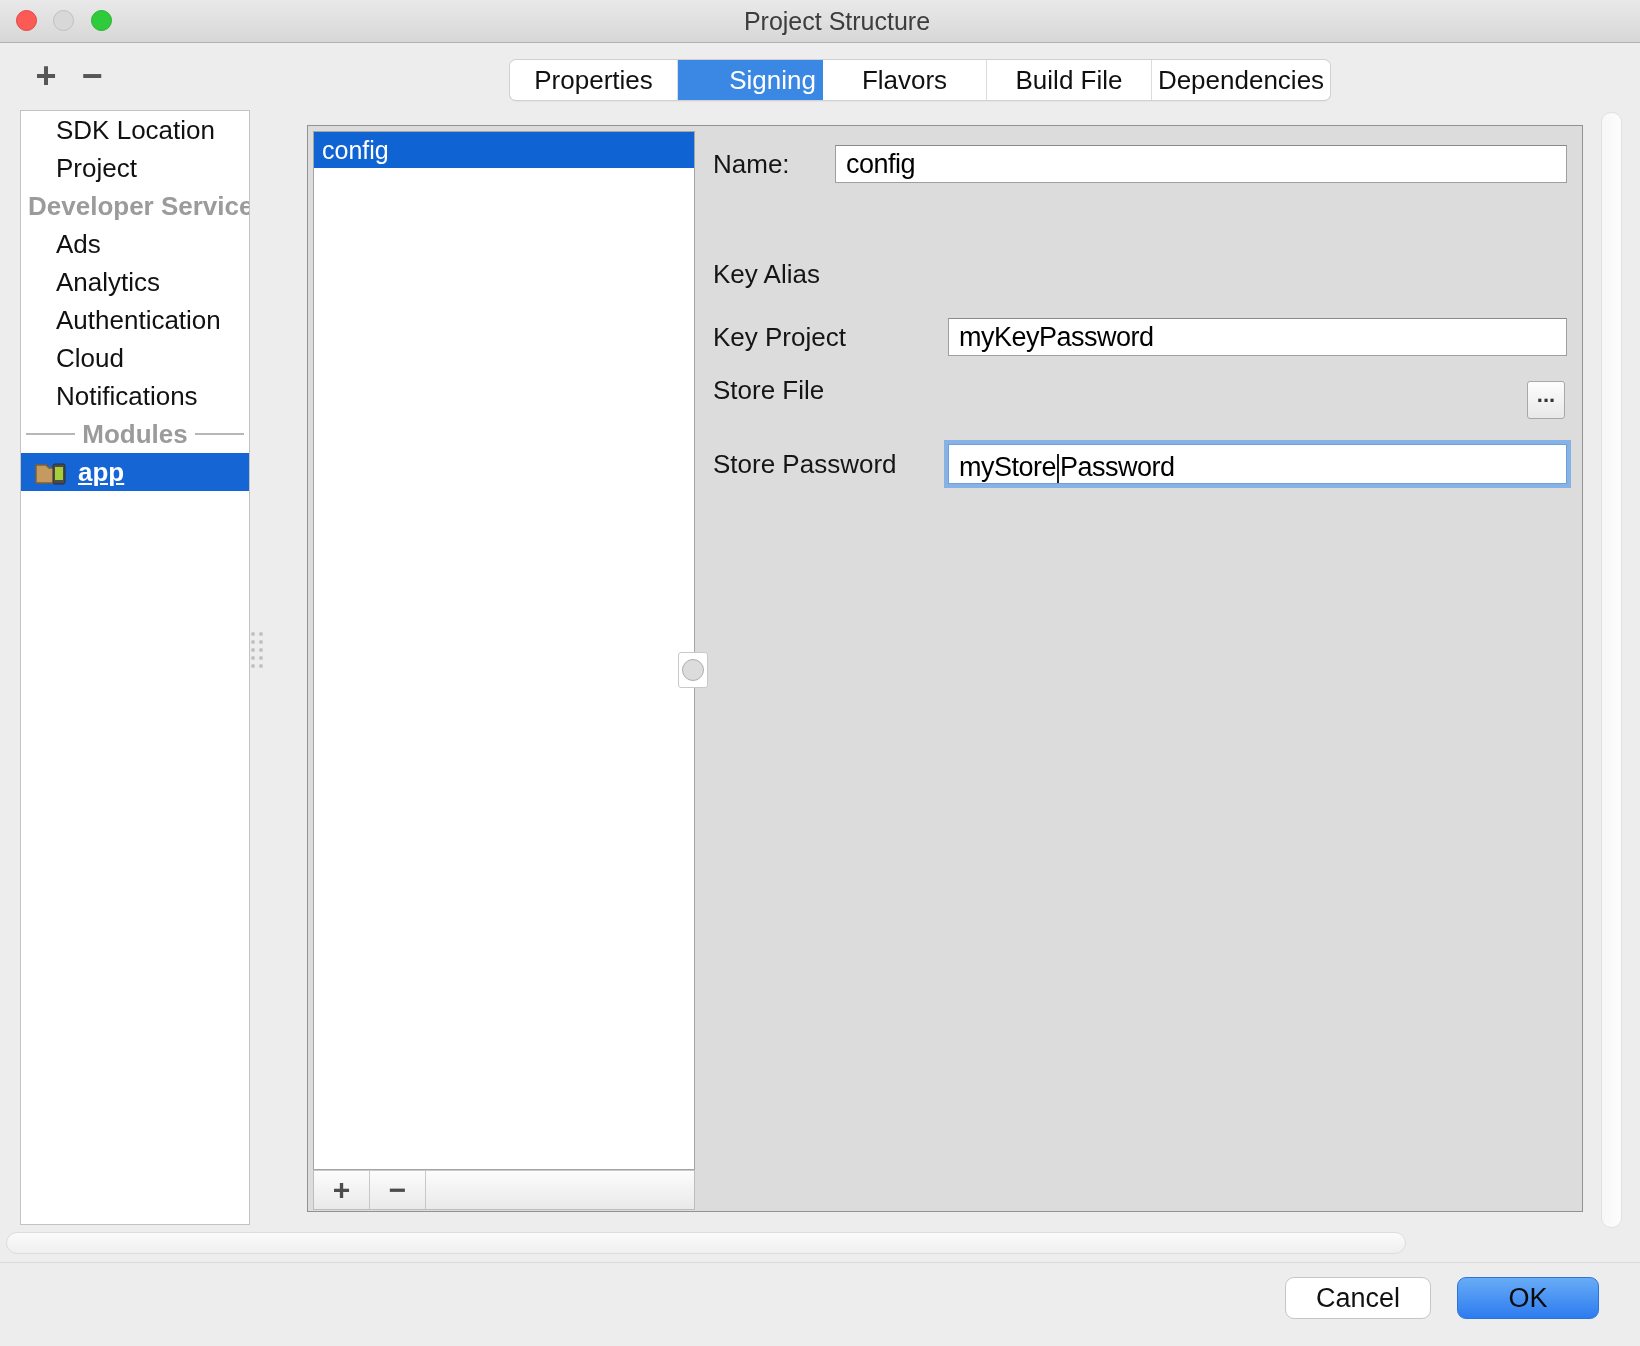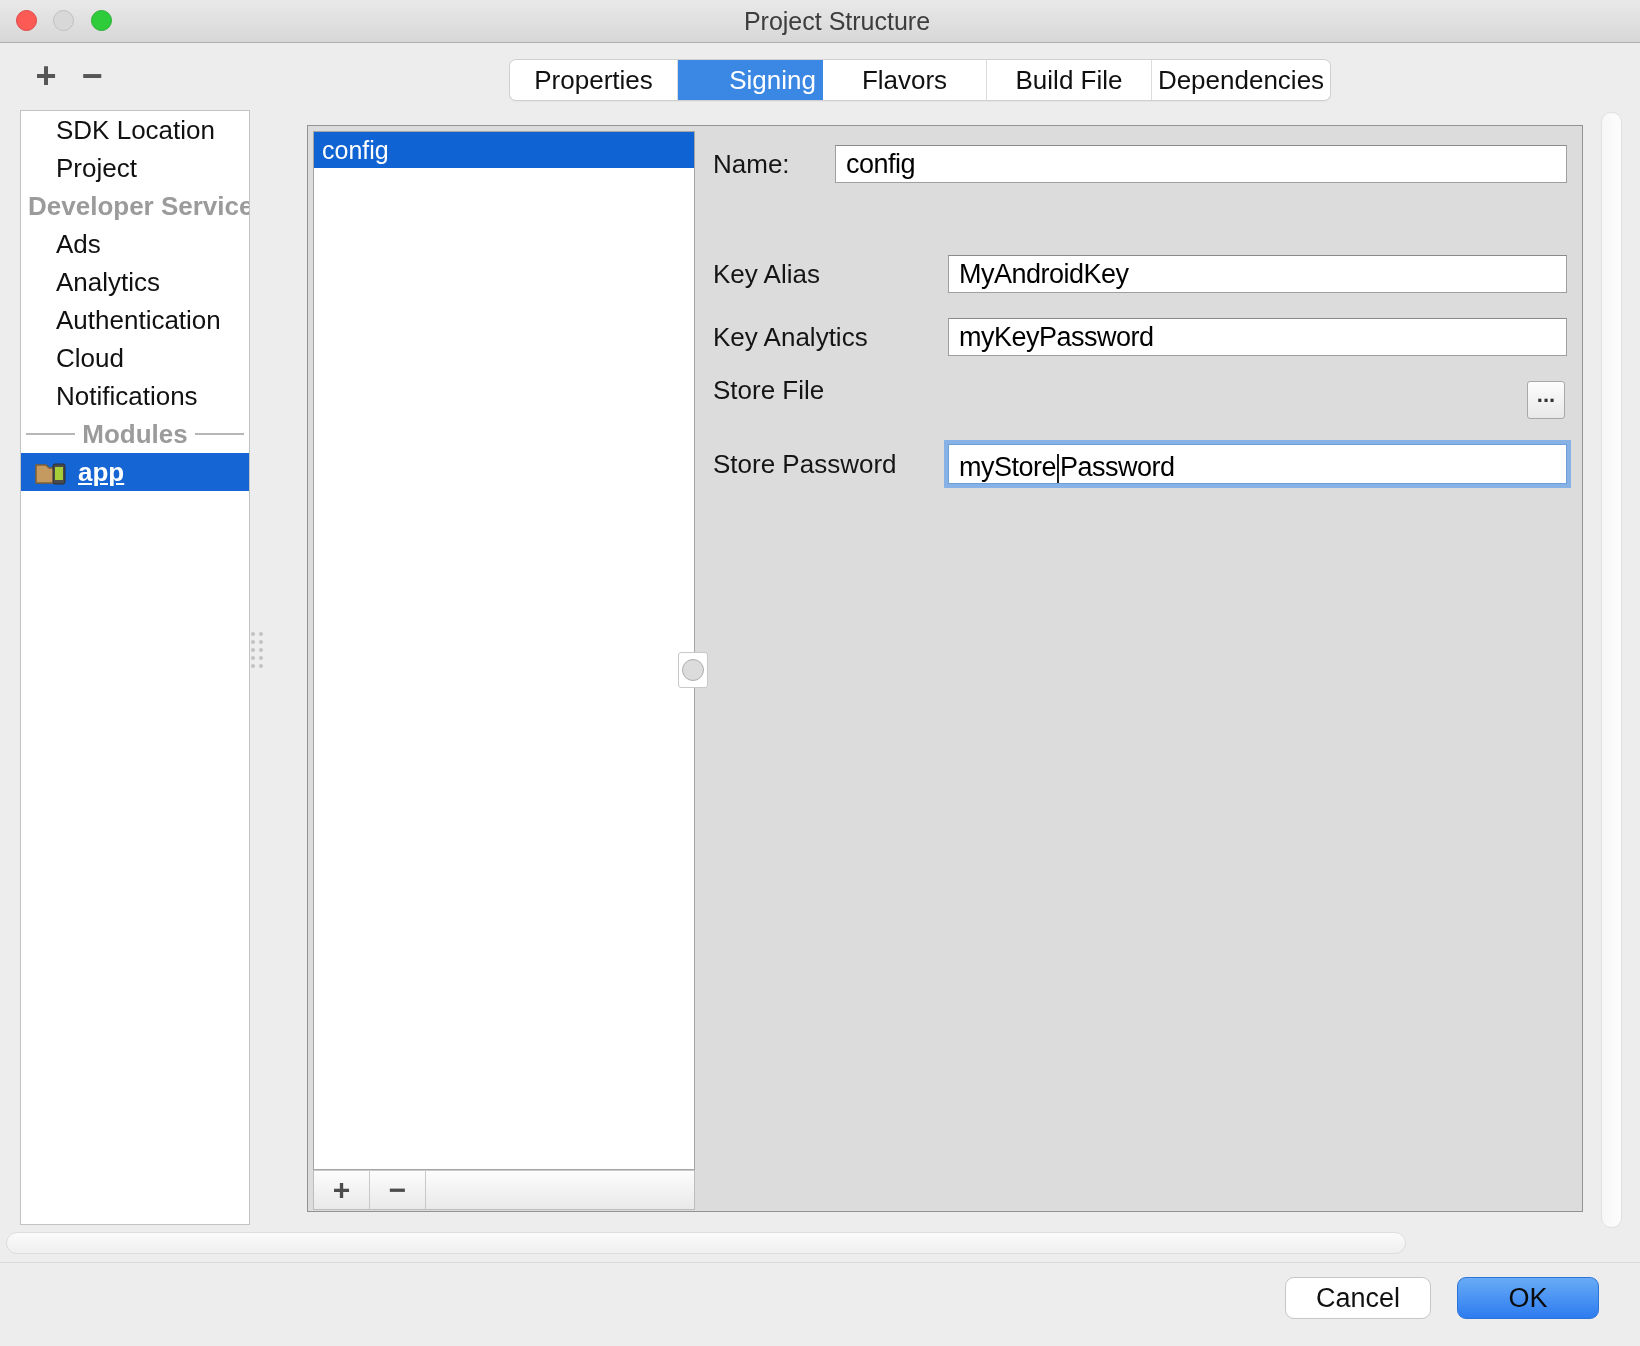--- a/index.html
+++ b/index.html
@@ -174,7 +174,6 @@
   <input class="finput" style="left: 835px; top: 145px; width: 732px;" type="text" value="config">
 
   <div class="flabel" style="top:255px;">Key Alias</div>
-  <input class="finput" style="left: 948px; top: 255px; width: 619px;" type="text" value="MyAndroidKey">
 
   <div class="flabel" style="top:318px;">Key Analytics</div>
   <input class="finput" style="left: 948px; top: 318px; width: 619px;" type="text" value="myKeyPassword">

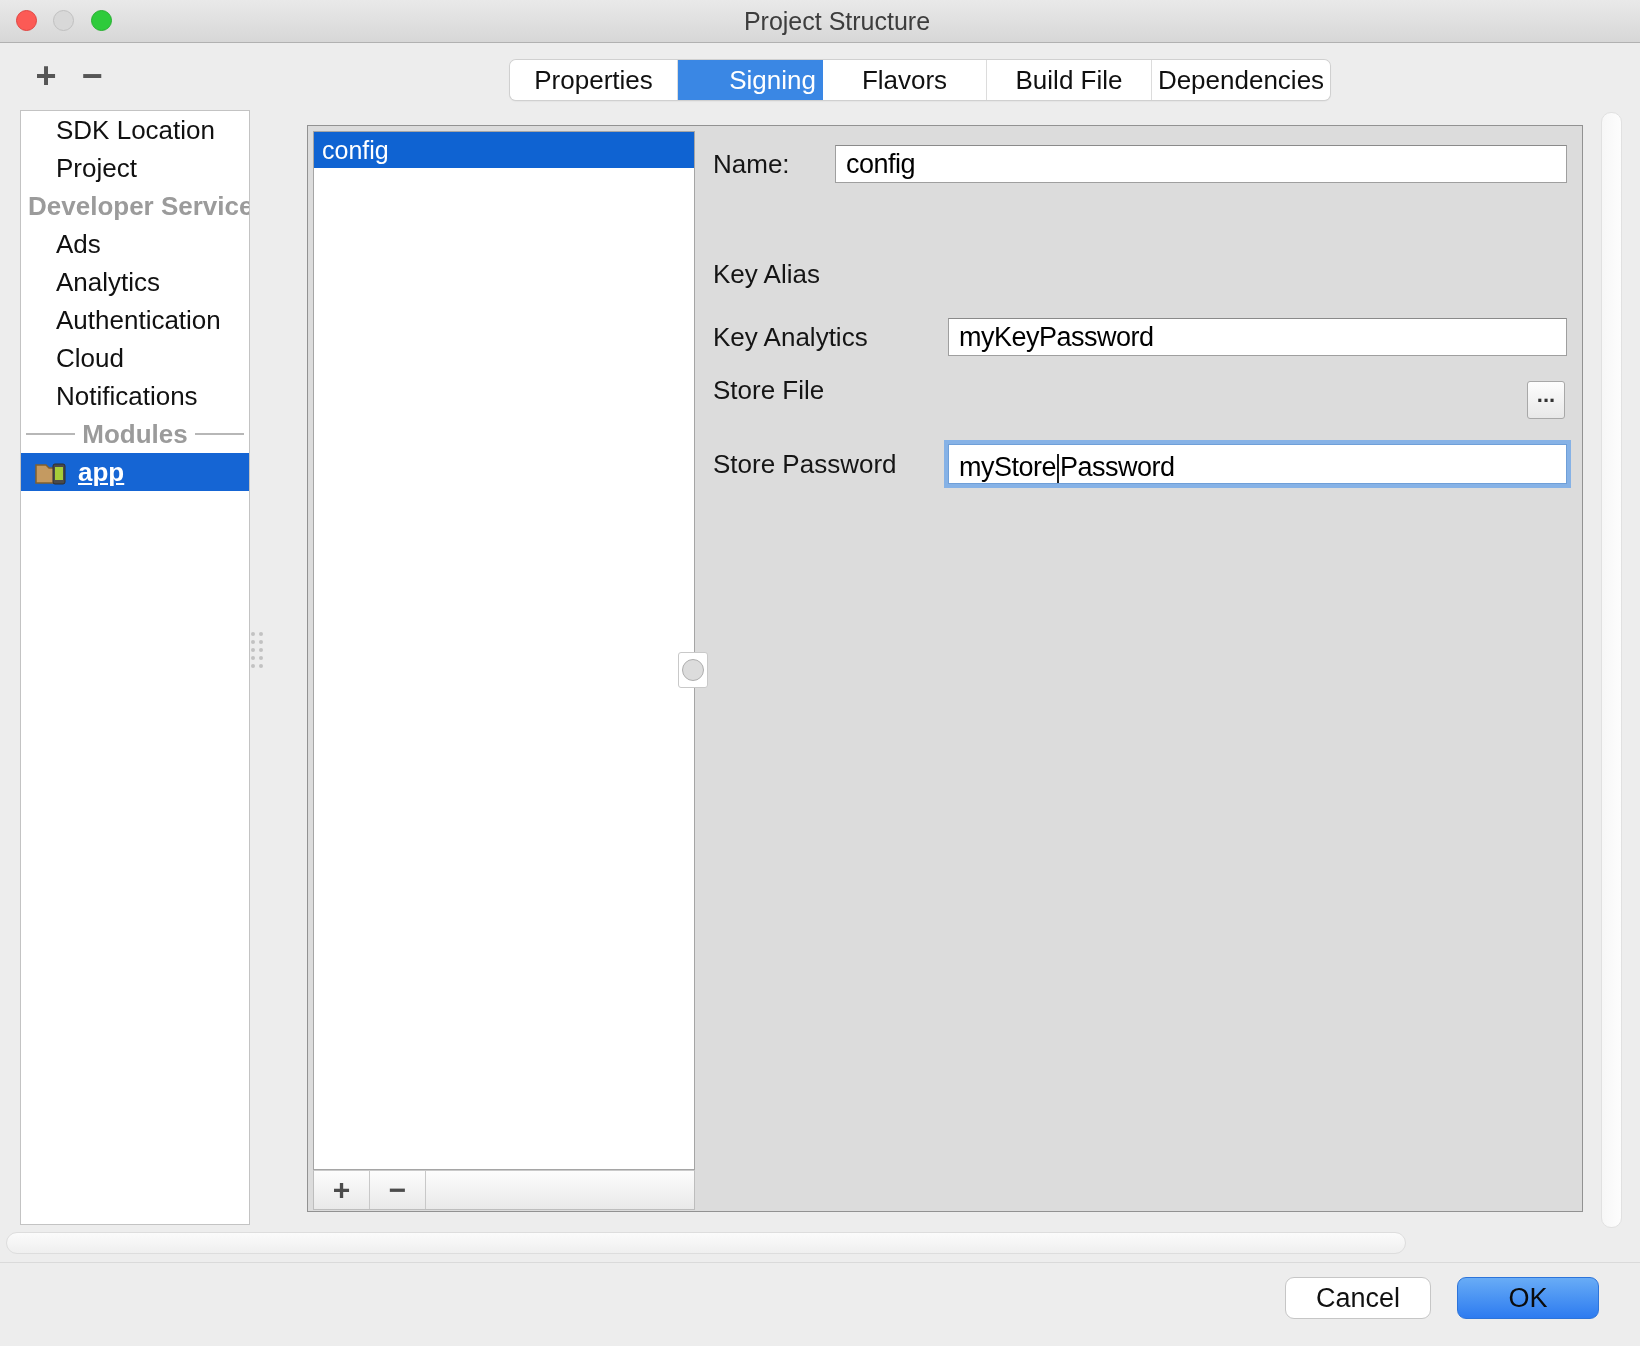--- a/index.html
+++ b/index.html
@@ -175,7 +175,7 @@
 
   <div class="flabel" style="top:255px;">Key Alias</div>
 
-  <div class="flabel" style="top:318px;">Key Analytics</div>
+  <div class="flabel" style="top:318px;">Key Project</div>
   <input class="finput" style="left: 948px; top: 318px; width: 619px;" type="text" value="myKeyPassword">
 
   <div class="flabel" style="top:371px;">Store File</div>

